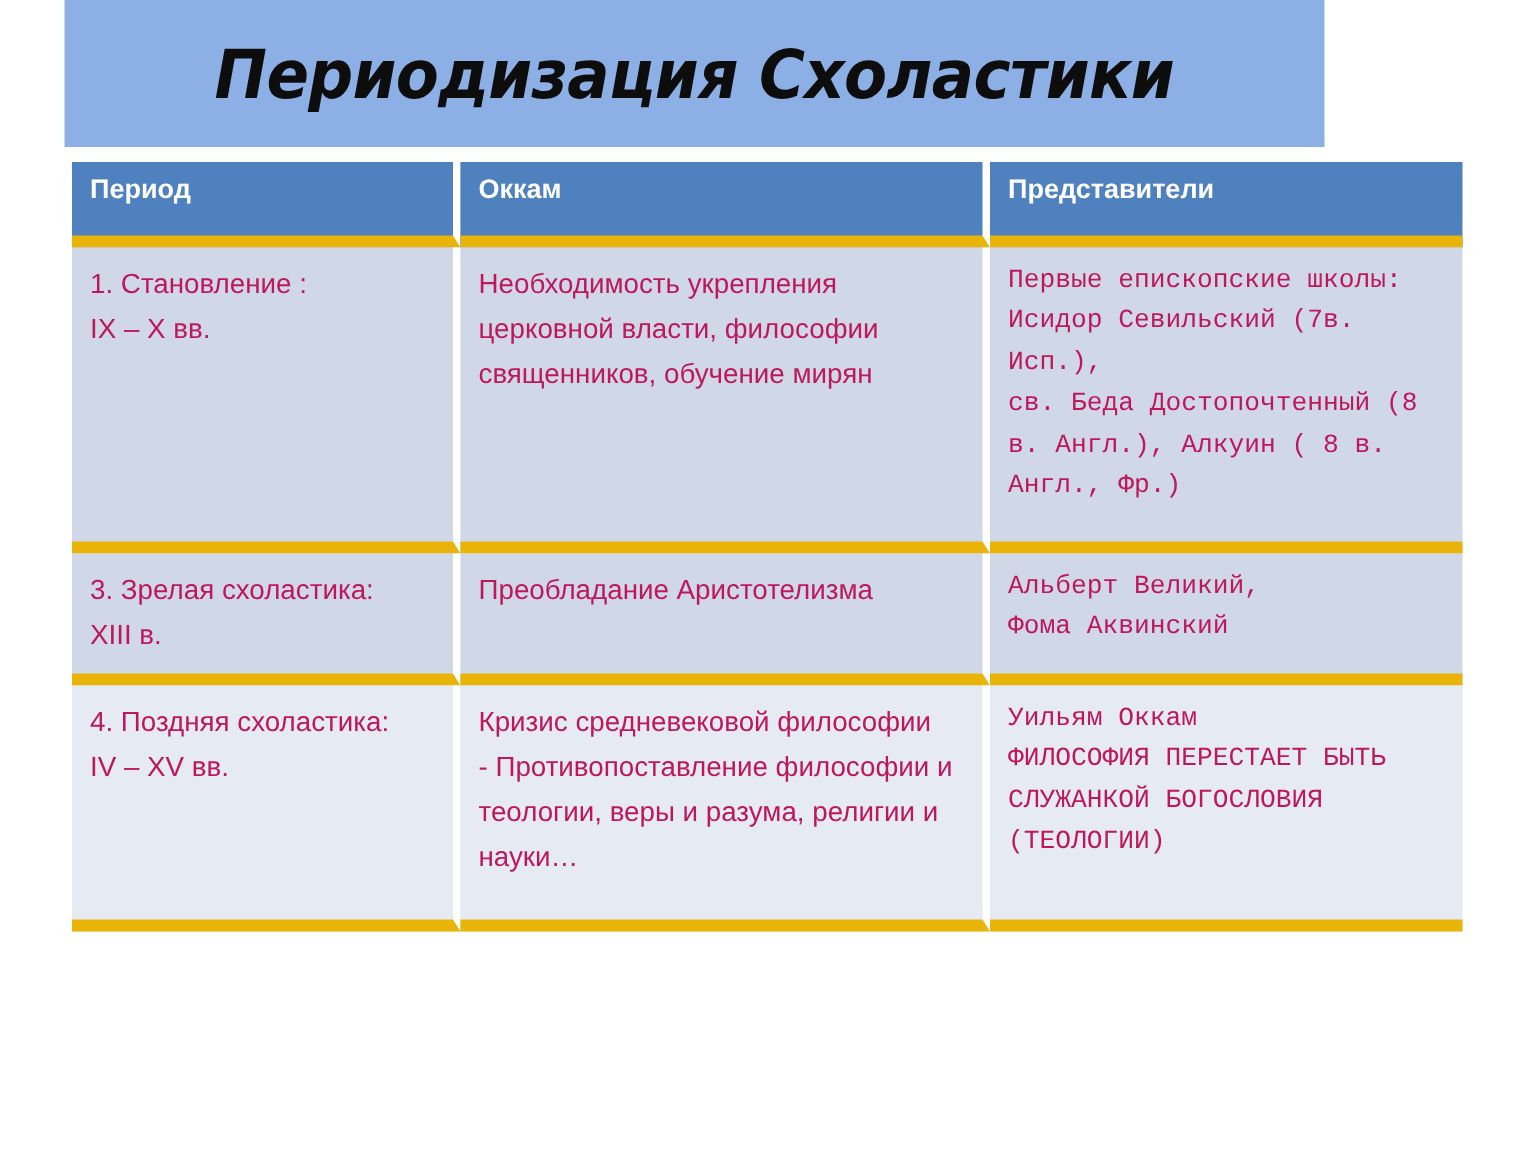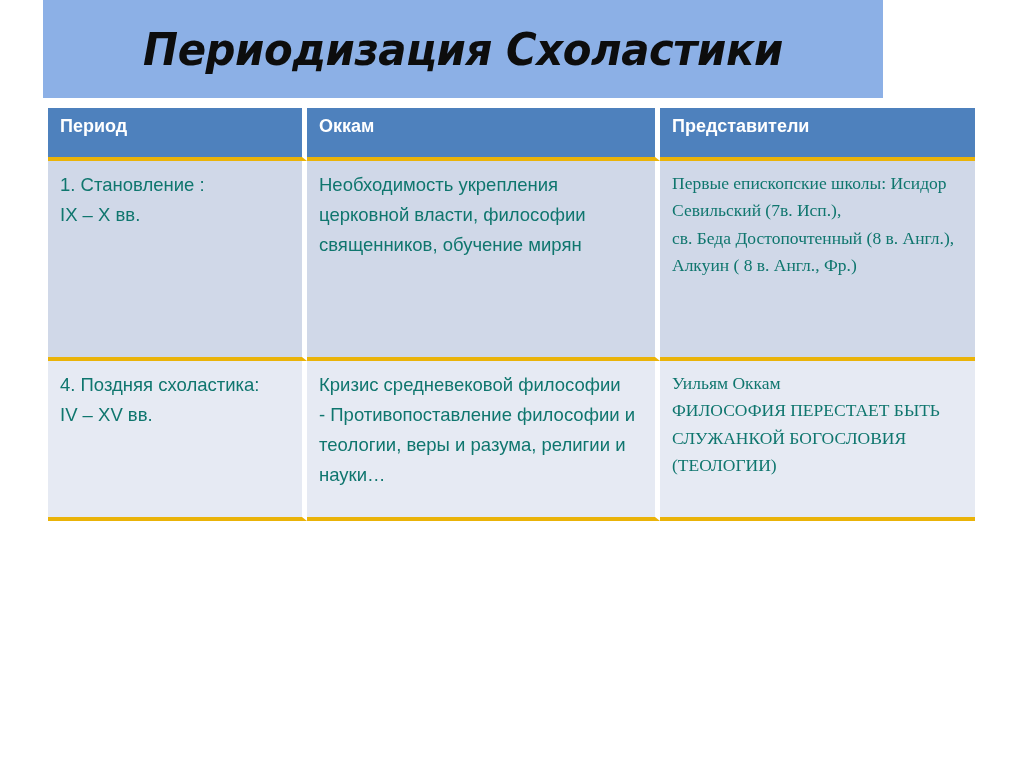--- a/index.html
+++ b/index.html
@@ -61,7 +61,7 @@
     vertical-align: top;
     padding: 9px 11px 9px 12px;
     border-right: 5px solid #ffffff;
-    border-bottom: 4px solid #eab308;
+    border-bottom: 8px solid #eab308;
     text-align: left;
   }
   #content-table th:last-child,

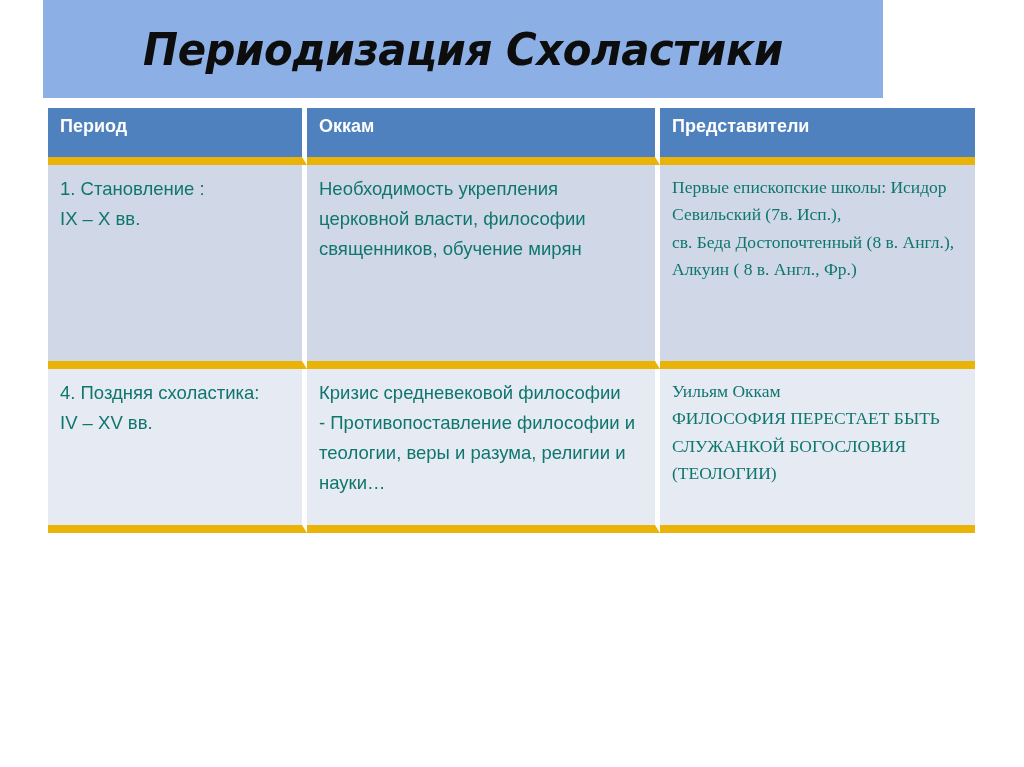--- a/index.html
+++ b/index.html
@@ -86,7 +86,7 @@
   #content-table tbody td {
     font-size: 18.5px;
     line-height: 1.62;
-    color: #0f766e;
+    color: #be185d;
     white-space: pre-line;
   }
   #content-table tbody tr.band-dark td { background: #d0d8e8; }

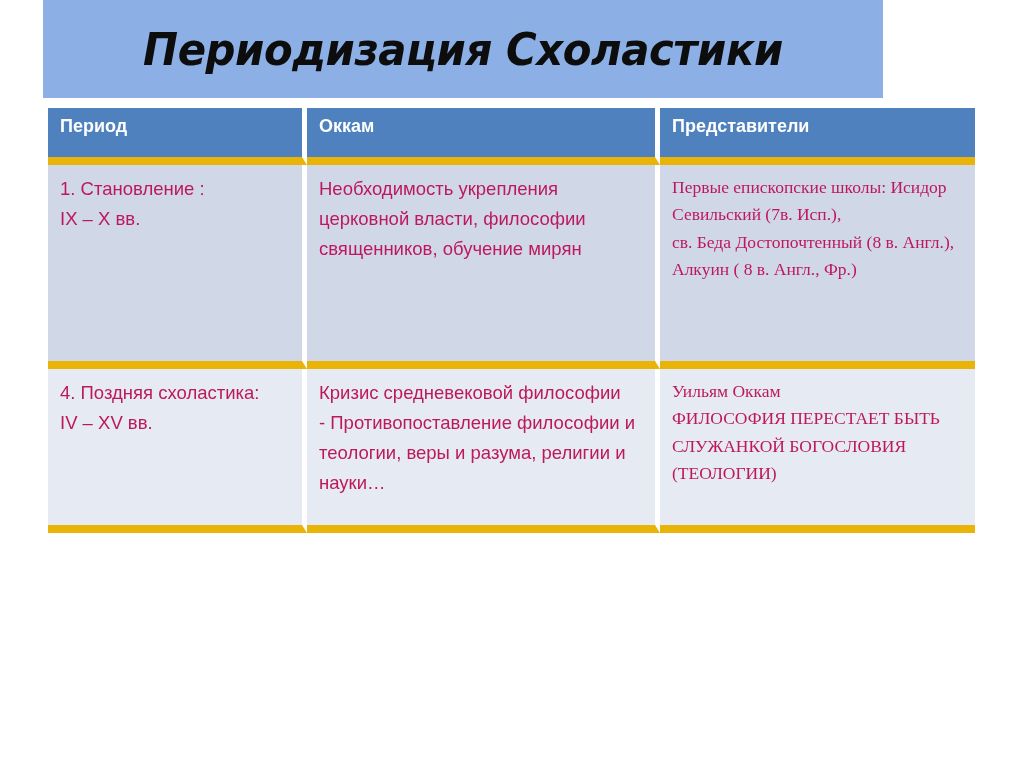--- a/index.html
+++ b/index.html
@@ -94,7 +94,7 @@
 
   
   #content-table tbody td.col-rep {
-    font-family: Liberation Serif, serif;
+    font-family: Liberation Mono, monospace;
     font-size: 17.5px;
     line-height: 1.57;
   }

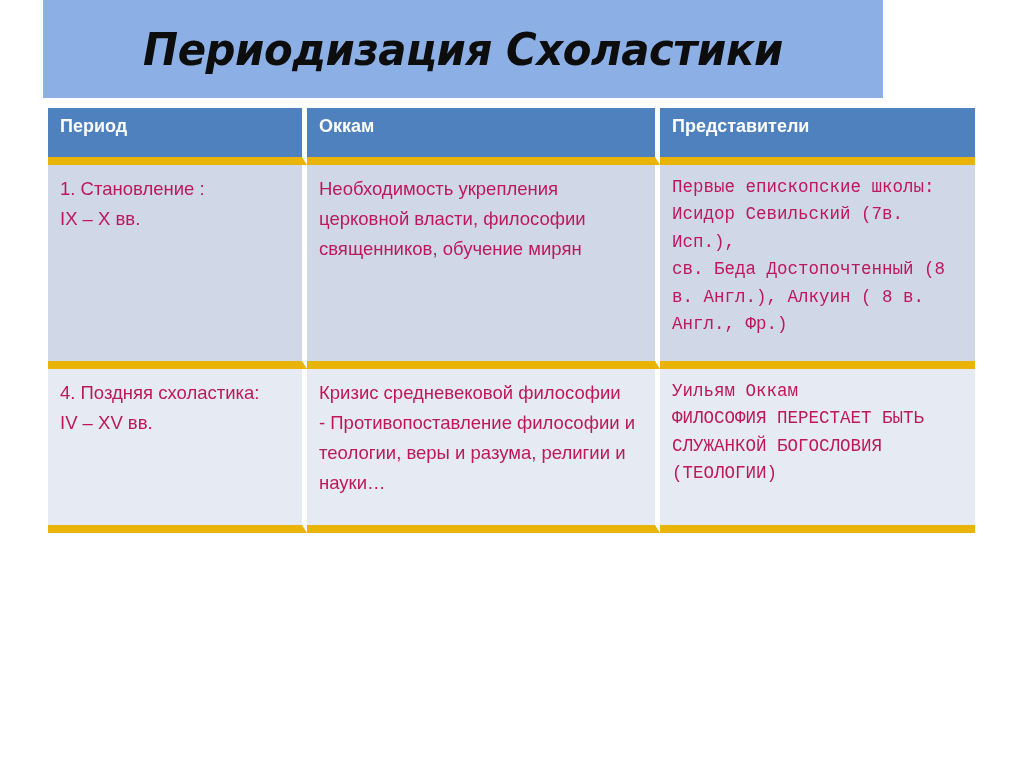--- a/index.html
+++ b/index.html
@@ -136,6 +136,13 @@
     </tr>
 
 
+    <tr class="band-dark row-3">
+      <td class="col-period">3. Зрелая схоластика:
+XIII в.</td>
+      <td class="col-tasks">Преобладание Аристотелизма</td>
+      <td class="col-rep">Альберт Великий,
+Фома Аквинский</td>
+    </tr>
 
     <tr class="band-light row-4">
       <td class="col-period">4. Поздняя схоластика:

